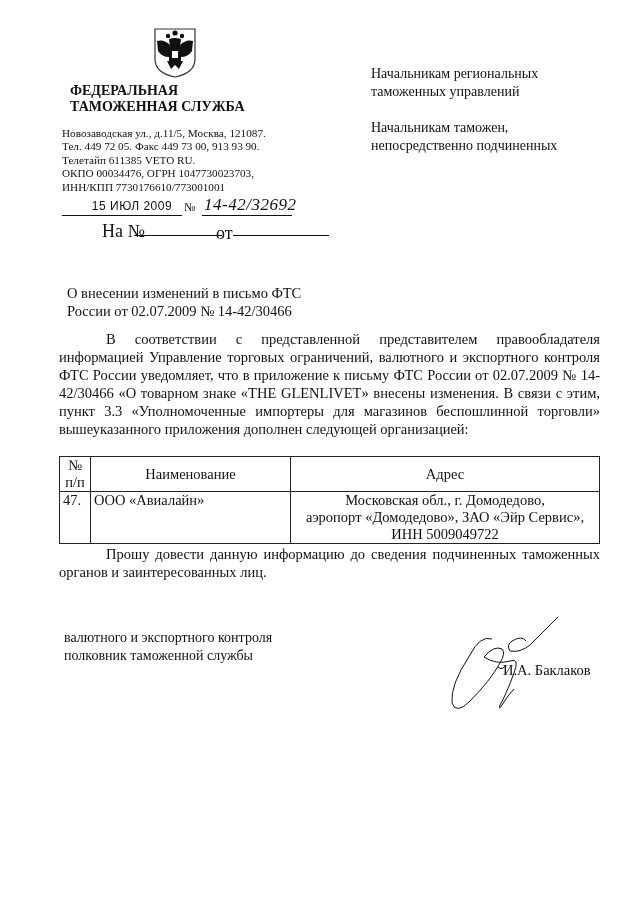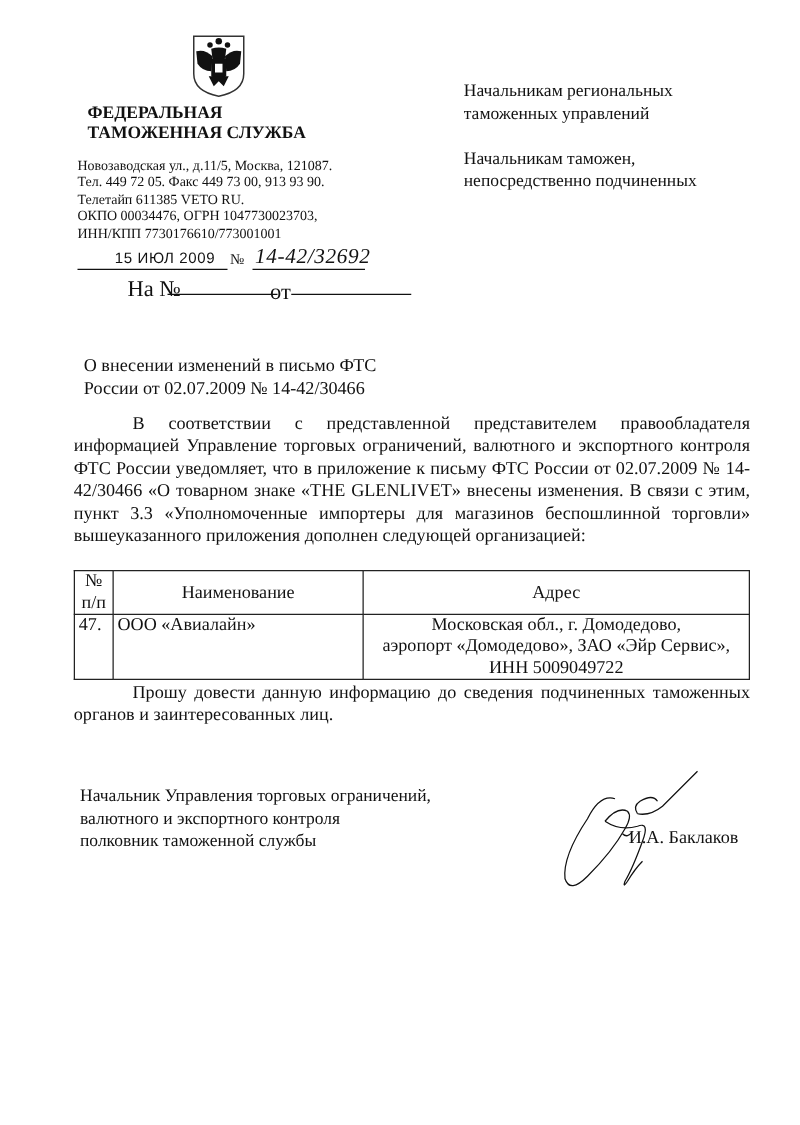--- a/index.html
+++ b/index.html
@@ -129,7 +129,6 @@
 <div class="abs body-text indent" style="top:545px;">Прошу довести данную информацию до сведения подчиненных таможенных органов и заинтересованных лиц.</div>
 
 <div class="abs sign-title">
-  <div>Начальник Управления торговых ограничений,</div>
   <div>валютного и экспортного контроля</div>
   <div>полковник таможенной службы</div>
 </div>

